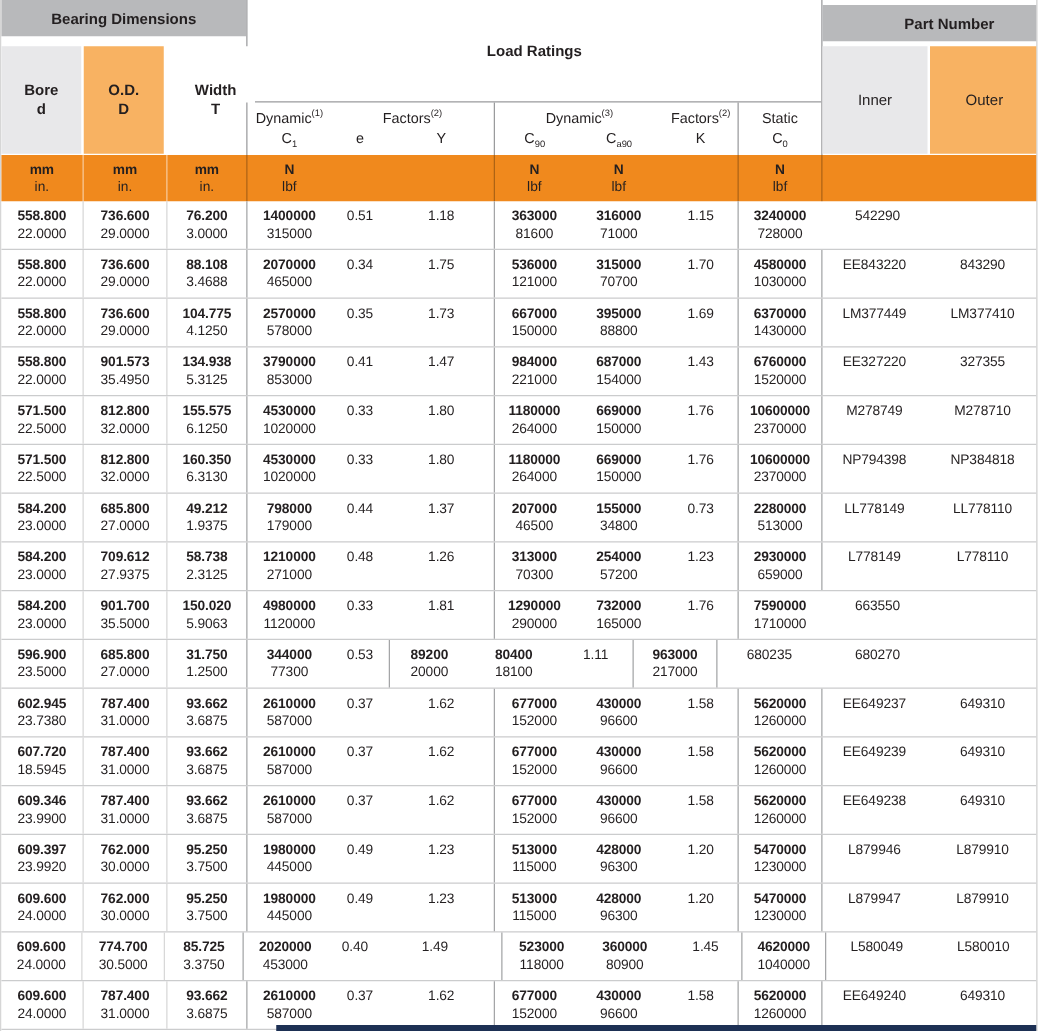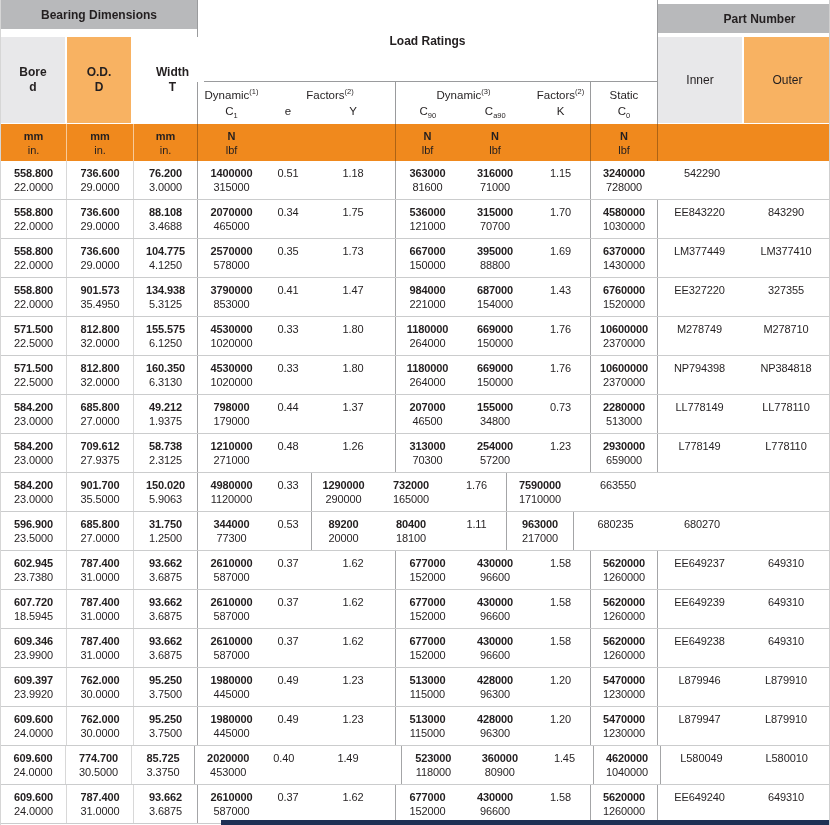--- a/index.html
+++ b/index.html
@@ -533,6 +533,9 @@
         <div class="cell" style="width: 46px;">
           <div class="l1">0.33</div>
         </div>
+        <div class="cell" style="width: 84px;">
+          <div class="l1">1.81</div>
+        </div>
         <div class="cell bl-mid" style="width: 64px;">
           <div class="l1 b">1290000</div>
           <div class="l2">290000</div>

